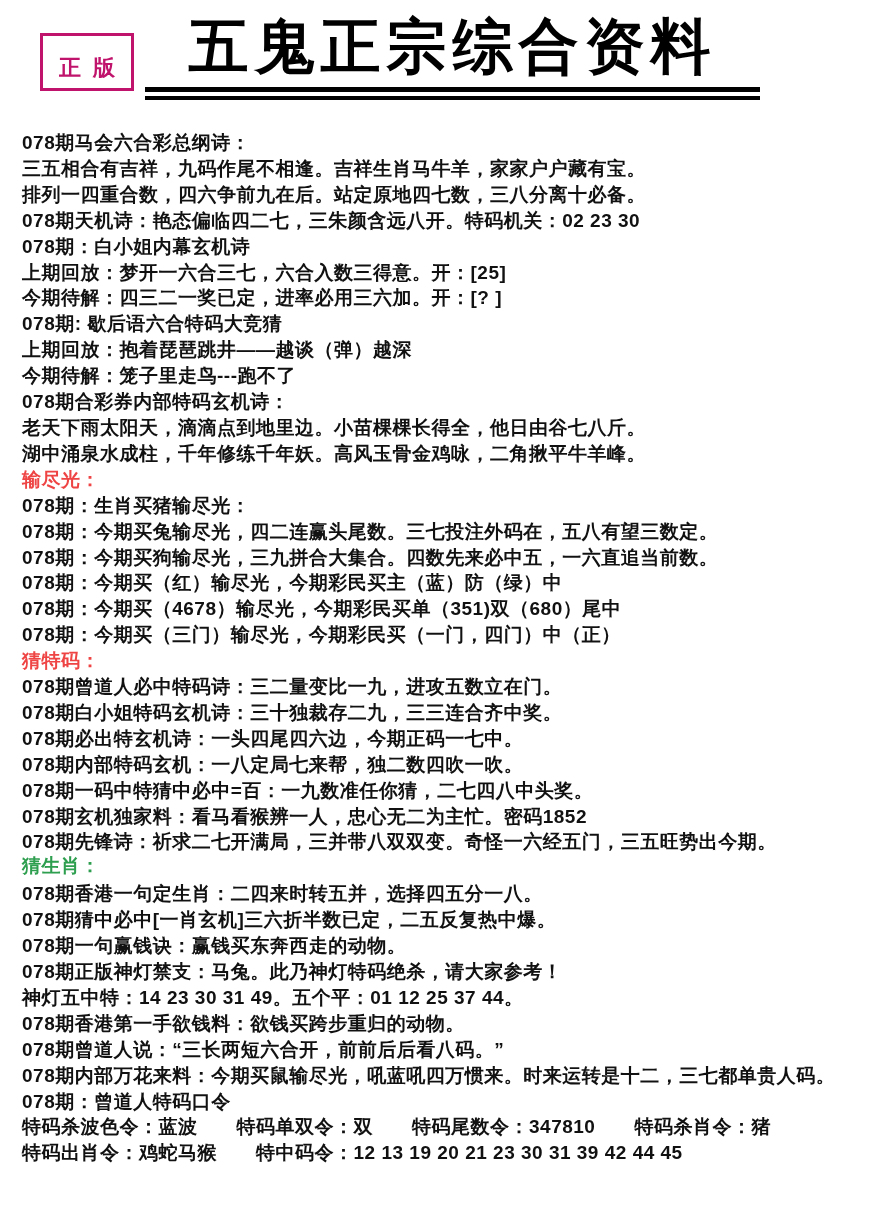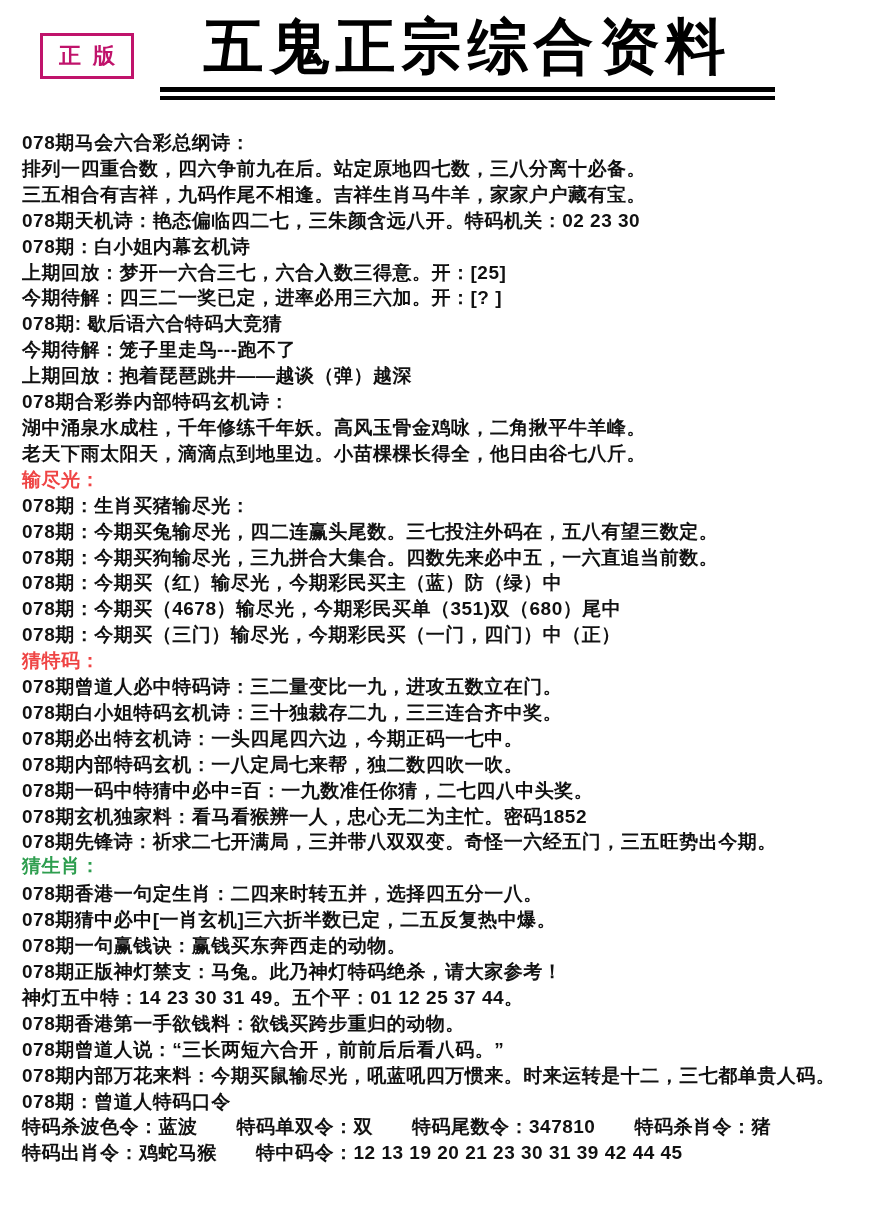--- a/index.html
+++ b/index.html
@@ -26,7 +26,7 @@
     color: #c0136b;
     font-size: 22px;
     line-height: 22px;
-    padding: 9px 4px 9px 16px;
+    padding: 21px 4px 9px 16px;
     letter-spacing: 12px;
     white-space: nowrap;
   }

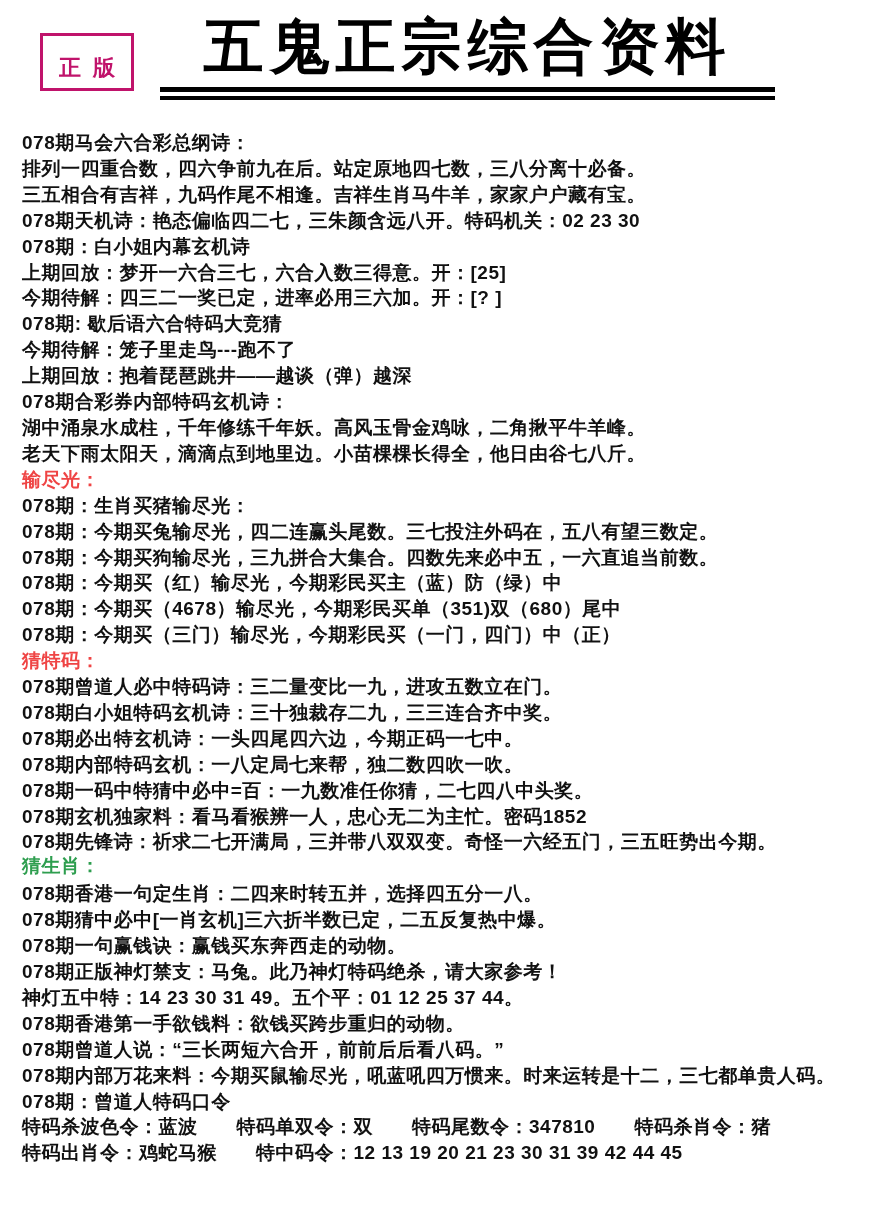--- a/index.html
+++ b/index.html
@@ -32,7 +32,7 @@
   }
   .title-block {
     position: absolute;
-    left: 160px; top: 14px;
+    left: 145px; top: 14px;
     width: 615px;
     text-align: center;
   }

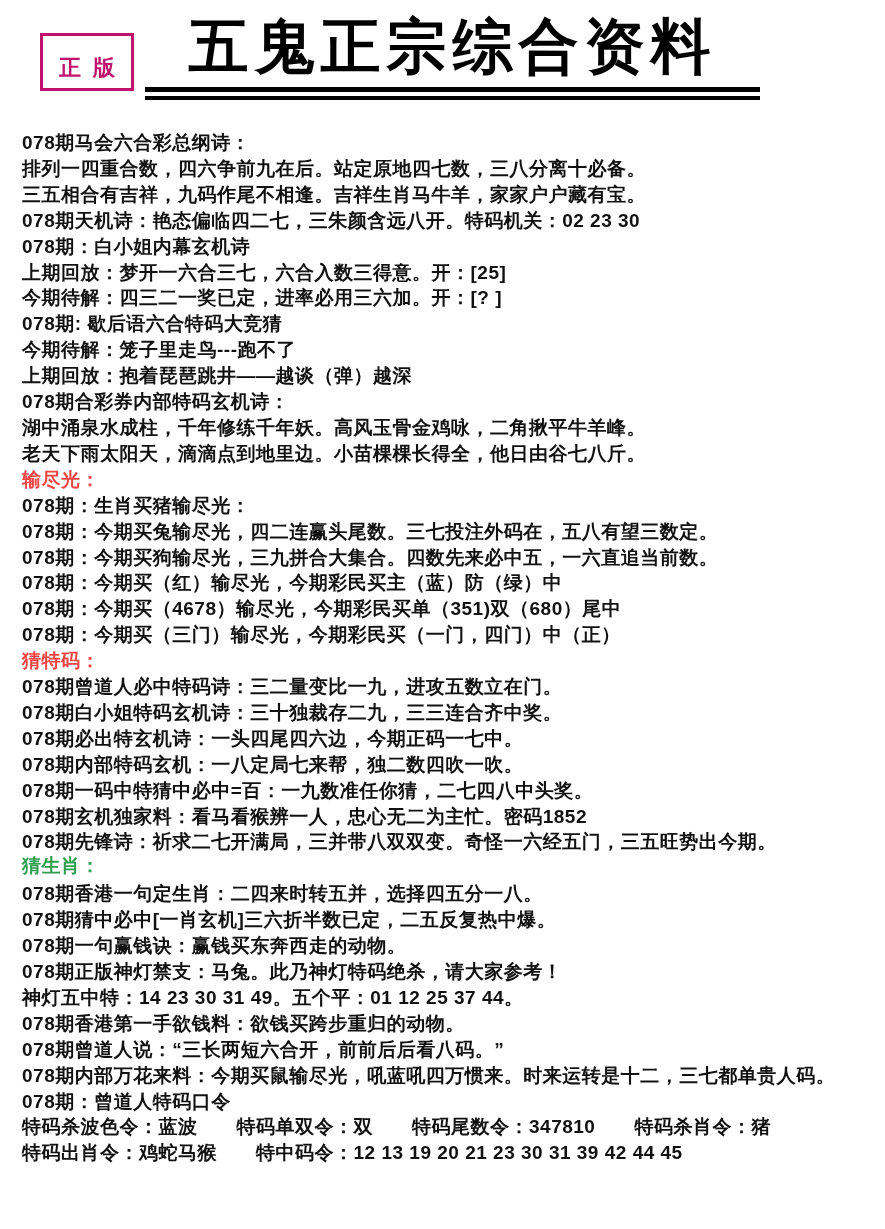--- a/index.html
+++ b/index.html
@@ -80,8 +80,8 @@
 
   <main class="content">
       <div class="line">078期马会六合彩总纲诗：</div>
+      <div class="line">三五相合有吉祥，九码作尾不相逢。吉祥生肖马牛羊，家家户户藏有宝。</div>
       <div class="line">排列一四重合数，四六争前九在后。站定原地四七数，三八分离十必备。</div>
-      <div class="line">三五相合有吉祥，九码作尾不相逢。吉祥生肖马牛羊，家家户户藏有宝。</div>
       <div class="line">078期天机诗：艳态偏临四二七，三朱颜含远八开。特码机关：02 23 30</div>
       <div class="line">078期：白小姐内幕玄机诗</div>
       <div class="line">上期回放：梦开一六合三七，六合入数三得意。开：[25]</div>

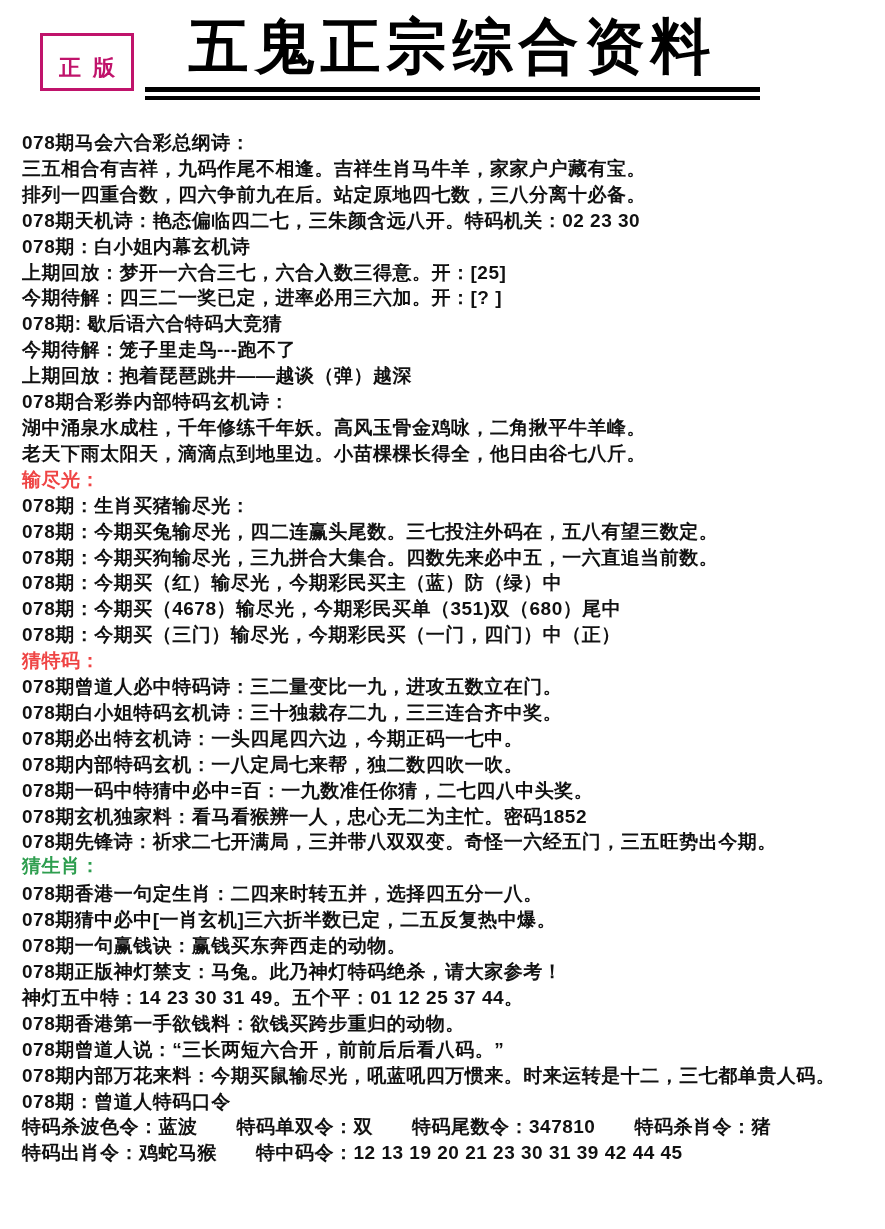--- a/index.html
+++ b/index.html
@@ -87,8 +87,8 @@
       <div class="line">上期回放：梦开一六合三七，六合入数三得意。开：[25]</div>
       <div class="line">今期待解：四三二一奖已定，进率必用三六加。开：[? ]</div>
       <div class="line">078期: 歇后语六合特码大竞猜</div>
+      <div class="line">上期回放：抱着琵琶跳井——越谈（弹）越深</div>
       <div class="line">今期待解：笼子里走鸟---跑不了</div>
-      <div class="line">上期回放：抱着琵琶跳井——越谈（弹）越深</div>
       <div class="line">078期合彩券内部特码玄机诗：</div>
       <div class="line">湖中涌泉水成柱，千年修练千年妖。高风玉骨金鸡咏，二角揪平牛羊峰。</div>
       <div class="line">老天下雨太阳天，滴滴点到地里边。小苗棵棵长得全，他日由谷七八斤。</div>

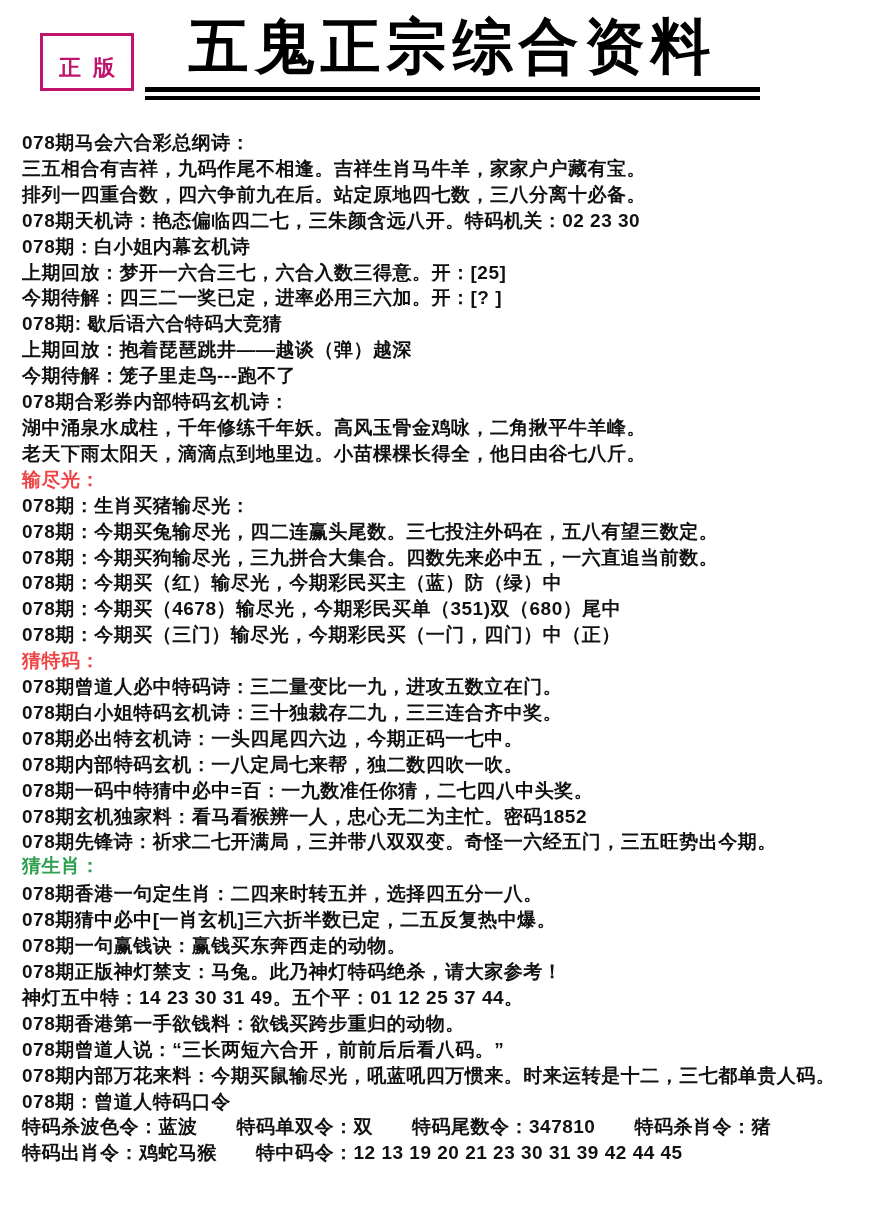--- a/index.html
+++ b/index.html
@@ -90,8 +90,8 @@
       <div class="line">上期回放：抱着琵琶跳井——越谈（弹）越深</div>
       <div class="line">今期待解：笼子里走鸟---跑不了</div>
       <div class="line">078期合彩券内部特码玄机诗：</div>
+      <div class="line">老天下雨太阳天，滴滴点到地里边。小苗棵棵长得全，他日由谷七八斤。</div>
       <div class="line">湖中涌泉水成柱，千年修练千年妖。高风玉骨金鸡咏，二角揪平牛羊峰。</div>
-      <div class="line">老天下雨太阳天，滴滴点到地里边。小苗棵棵长得全，他日由谷七八斤。</div>
       <div class="line magenta">输尽光：</div>
       <div class="line">078期：生肖买猪输尽光：</div>
       <div class="line">078期：今期买兔输尽光，四二连赢头尾数。三七投注外码在，五八有望三数定。</div>

